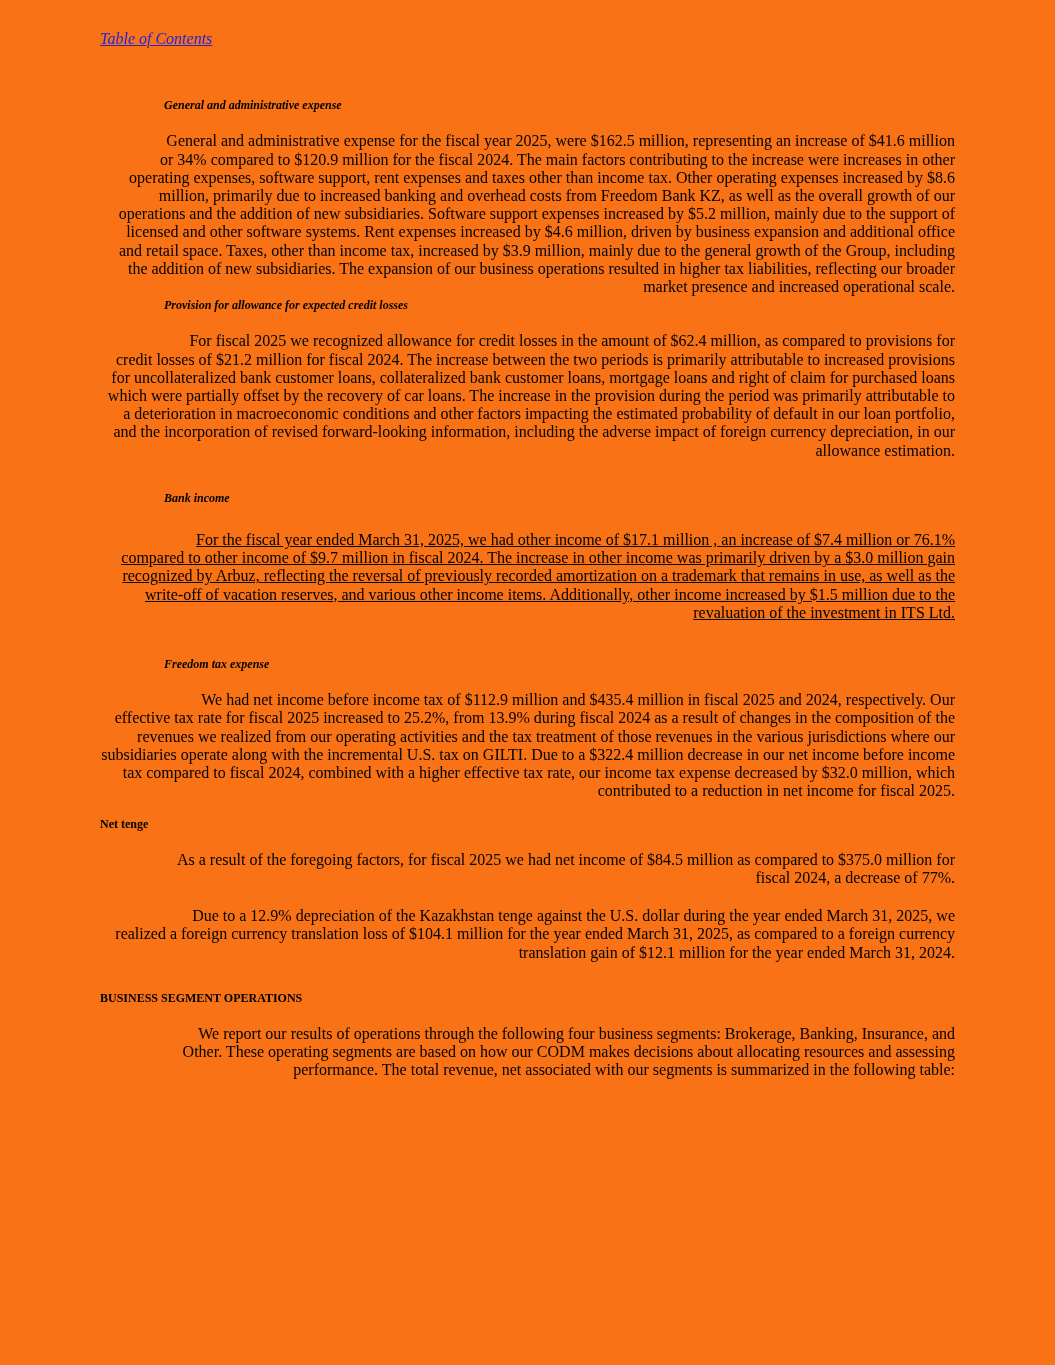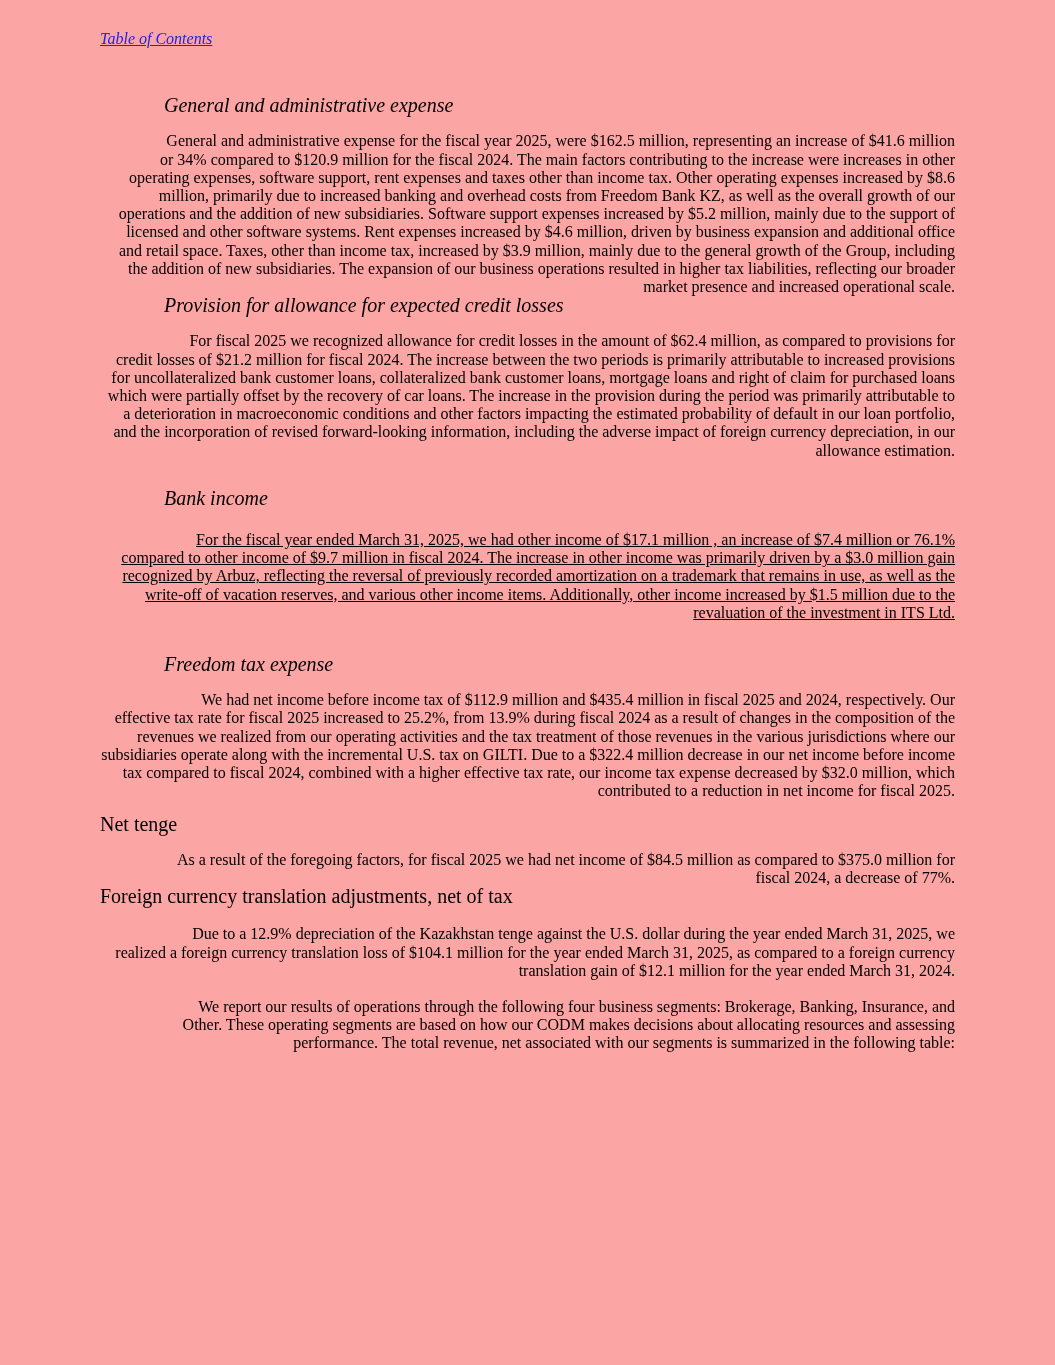--- a/index.html
+++ b/index.html
@@ -13,7 +13,7 @@
     height: 1365px;
     box-sizing: border-box;
     padding: 30px 100px 0 100px;
-    background: #fca5a5;
+    background: #f97316;
     font-family: "Liberation Serif", "DejaVu Serif", serif;
     font-size: 16px;
     line-height: 18.2px;

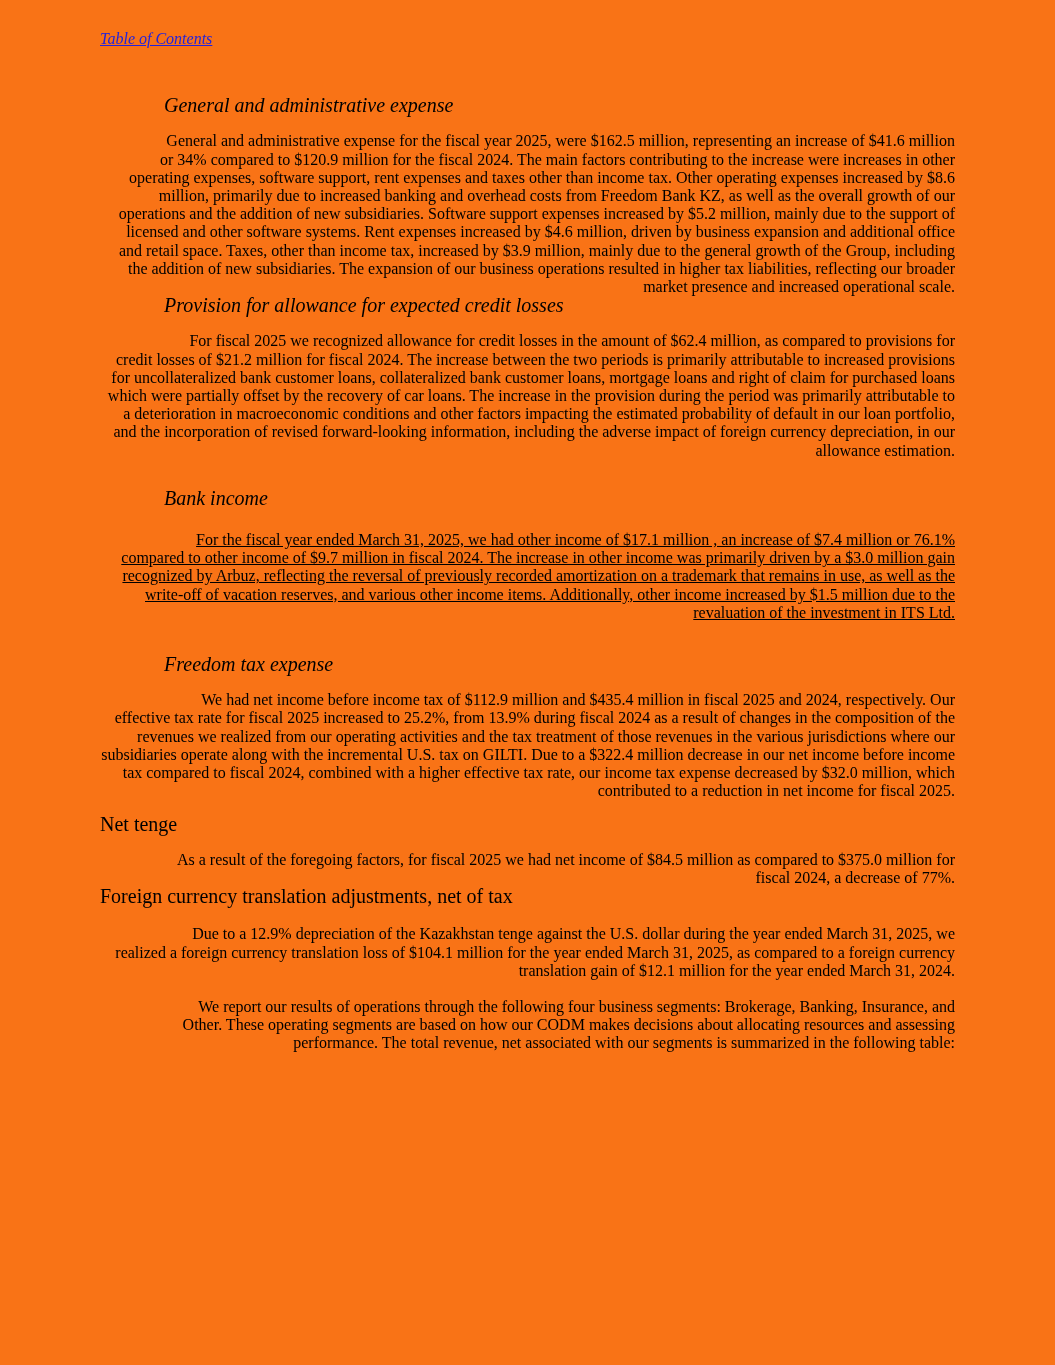--- a/index.html
+++ b/index.html
@@ -30,9 +30,9 @@
     cursor: pointer;
   }
   .h {
-    font-size: 20px;
+    font-size: 12px;
     line-height: 18.2px;
-    font-weight: normal;
+    font-weight: bold;
     margin: 0;
   }
   .h.ital {

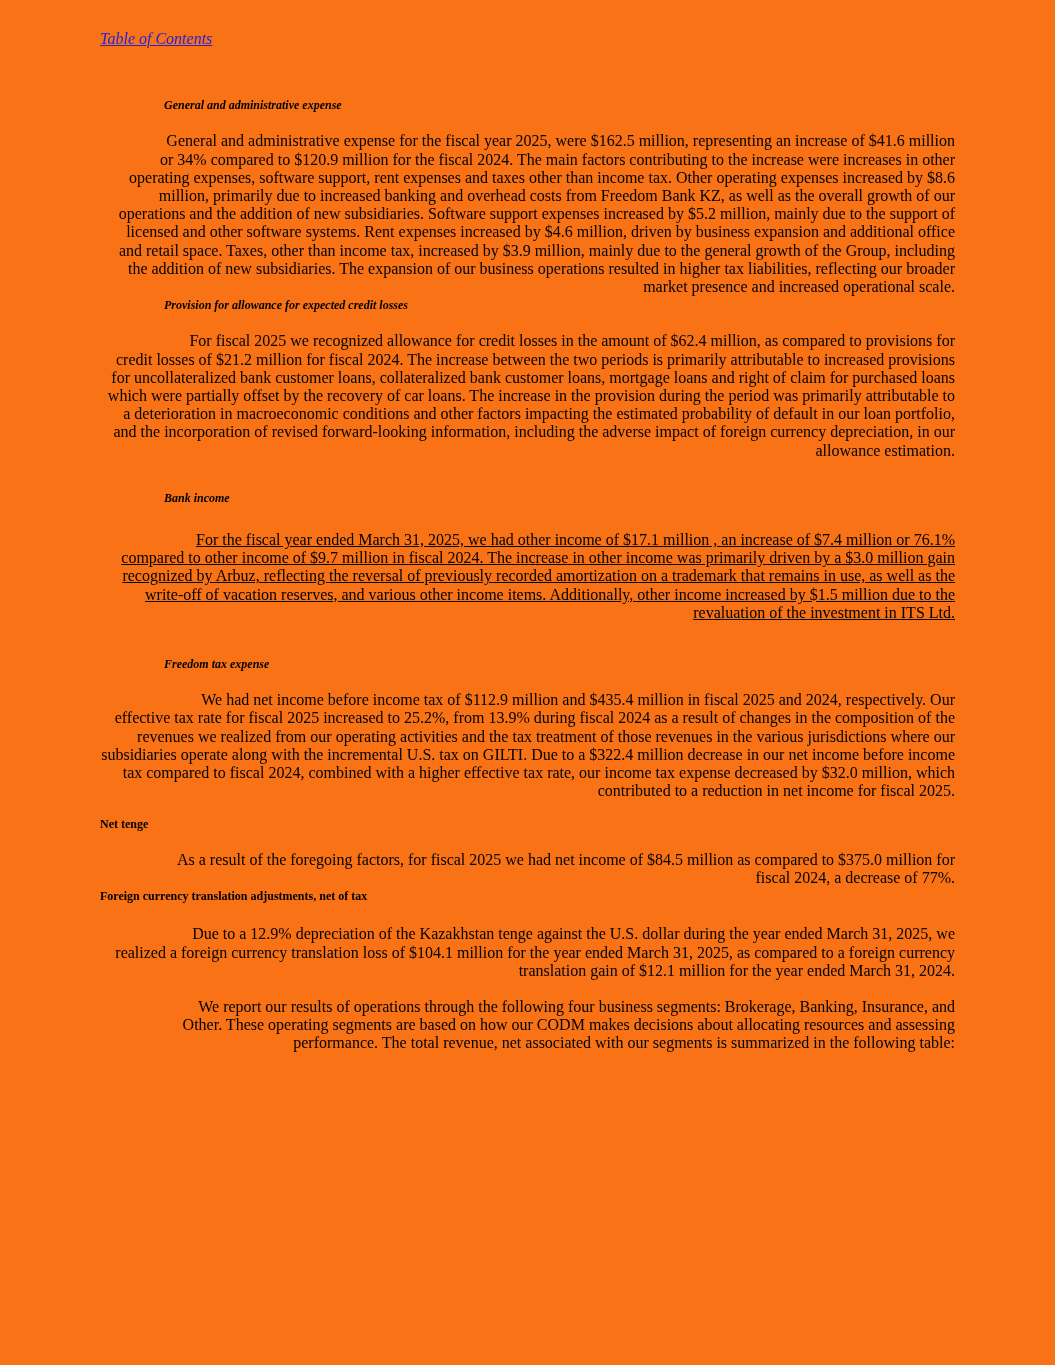--- a/index.html
+++ b/index.html
@@ -76,7 +76,6 @@
   <h2 class="h mt14">Net tenge</h2>
   <p class="para mt18">As a result of the foregoing factors, for fiscal 2025 we had net income of $84.5 million as compared to $375.0 million for fiscal 2024, a decrease of 77%.</p>
 
-  <h2 class="h mt22">Foreign currency translation adjustments, net of tax</h2>
   <p class="para mt20">Due to a 12.9% depreciation of the Kazakhstan tenge against the U.S. dollar during the year ended March 31, 2025, we realized a foreign currency translation loss of $104.1 million for the year ended March 31, 2025, as compared to a foreign currency translation gain of $12.1 million for the year ended March 31, 2024.</p>
 
   <p class="para mt18">We report our results of operations through the following four business segments: Brokerage, Banking, Insurance, and Other. These operating segments are based on how our CODM makes decisions about allocating resources and assessing performance. The total revenue, net associated with our segments is summarized in the following table:</p>

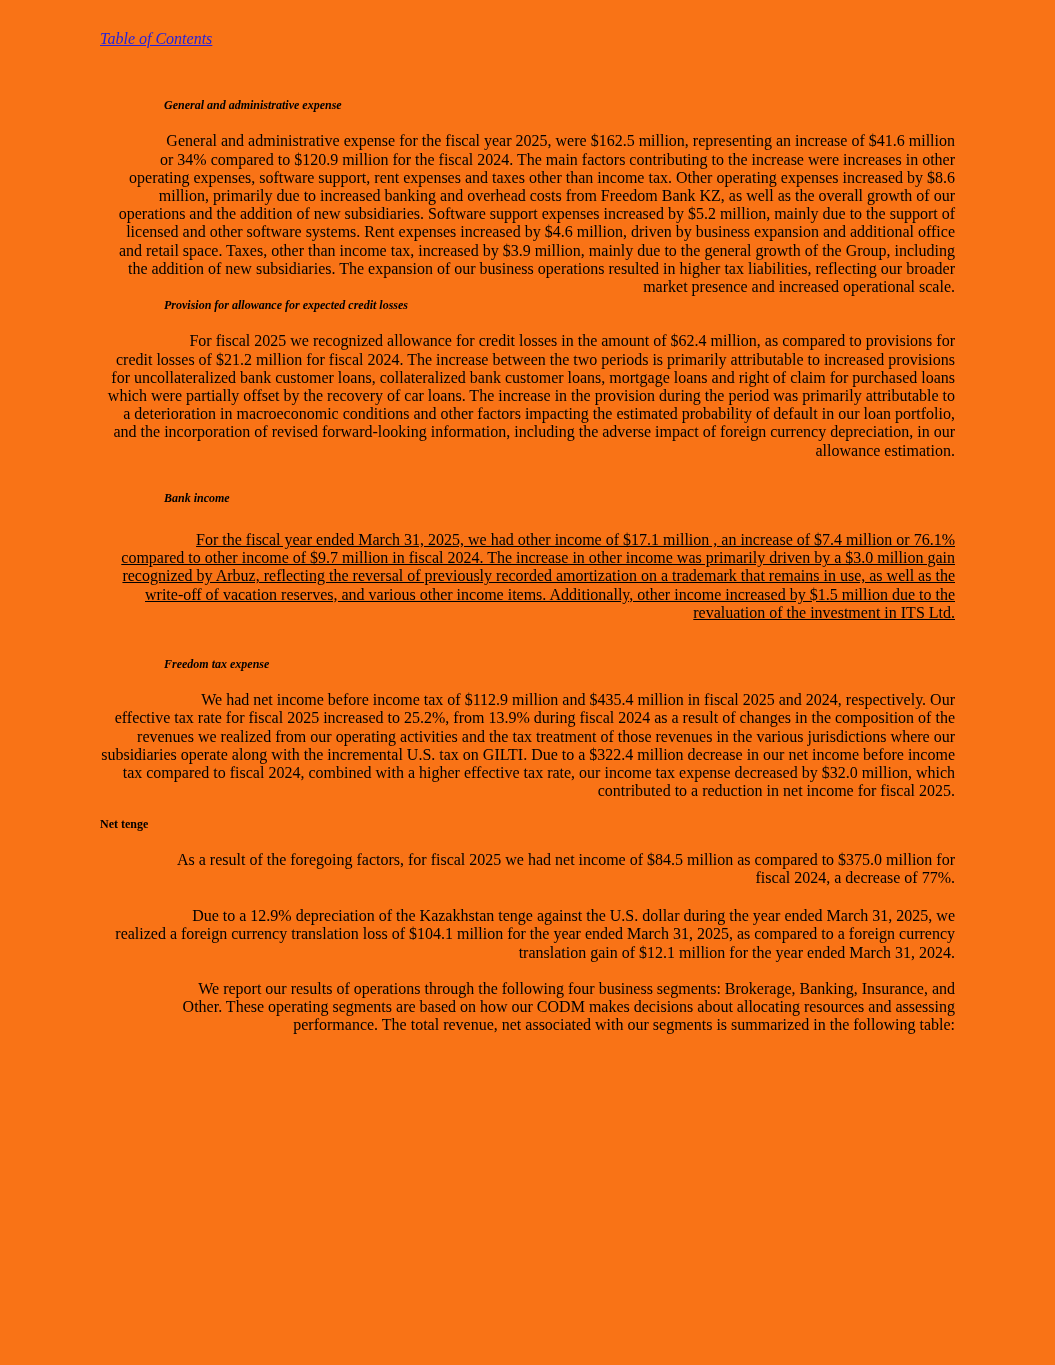--- a/index.html
+++ b/index.html
@@ -78,6 +78,7 @@
 
   <p class="para mt20">Due to a 12.9% depreciation of the Kazakhstan tenge against the U.S. dollar during the year ended March 31, 2025, we realized a foreign currency translation loss of $104.1 million for the year ended March 31, 2025, as compared to a foreign currency translation gain of $12.1 million for the year ended March 31, 2024.</p>
 
+  <h2 class="h mt27">BUSINESS SEGMENT OPERATIONS</h2>
   <p class="para mt18">We report our results of operations through the following four business segments: Brokerage, Banking, Insurance, and Other. These operating segments are based on how our CODM makes decisions about allocating resources and assessing performance. The total revenue, net associated with our segments is summarized in the following table:</p>
 
 </main>

